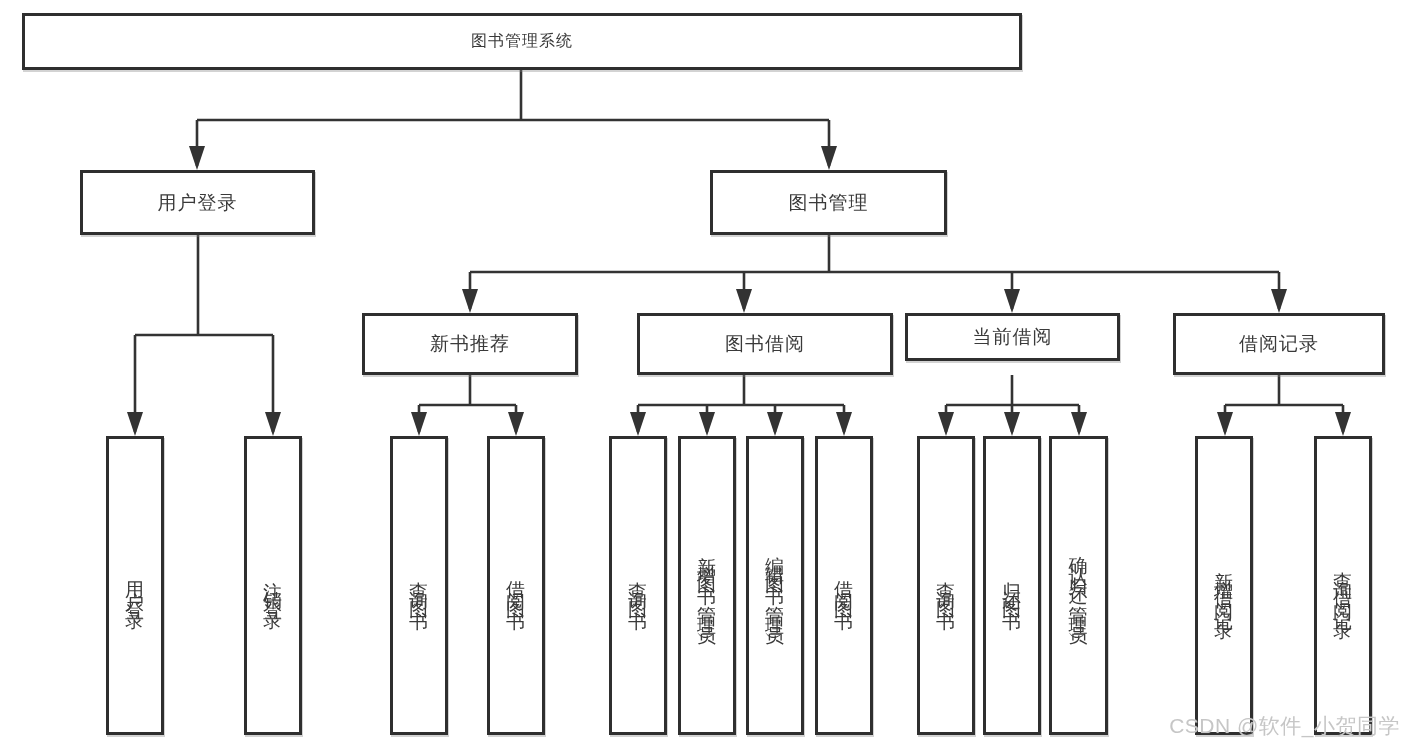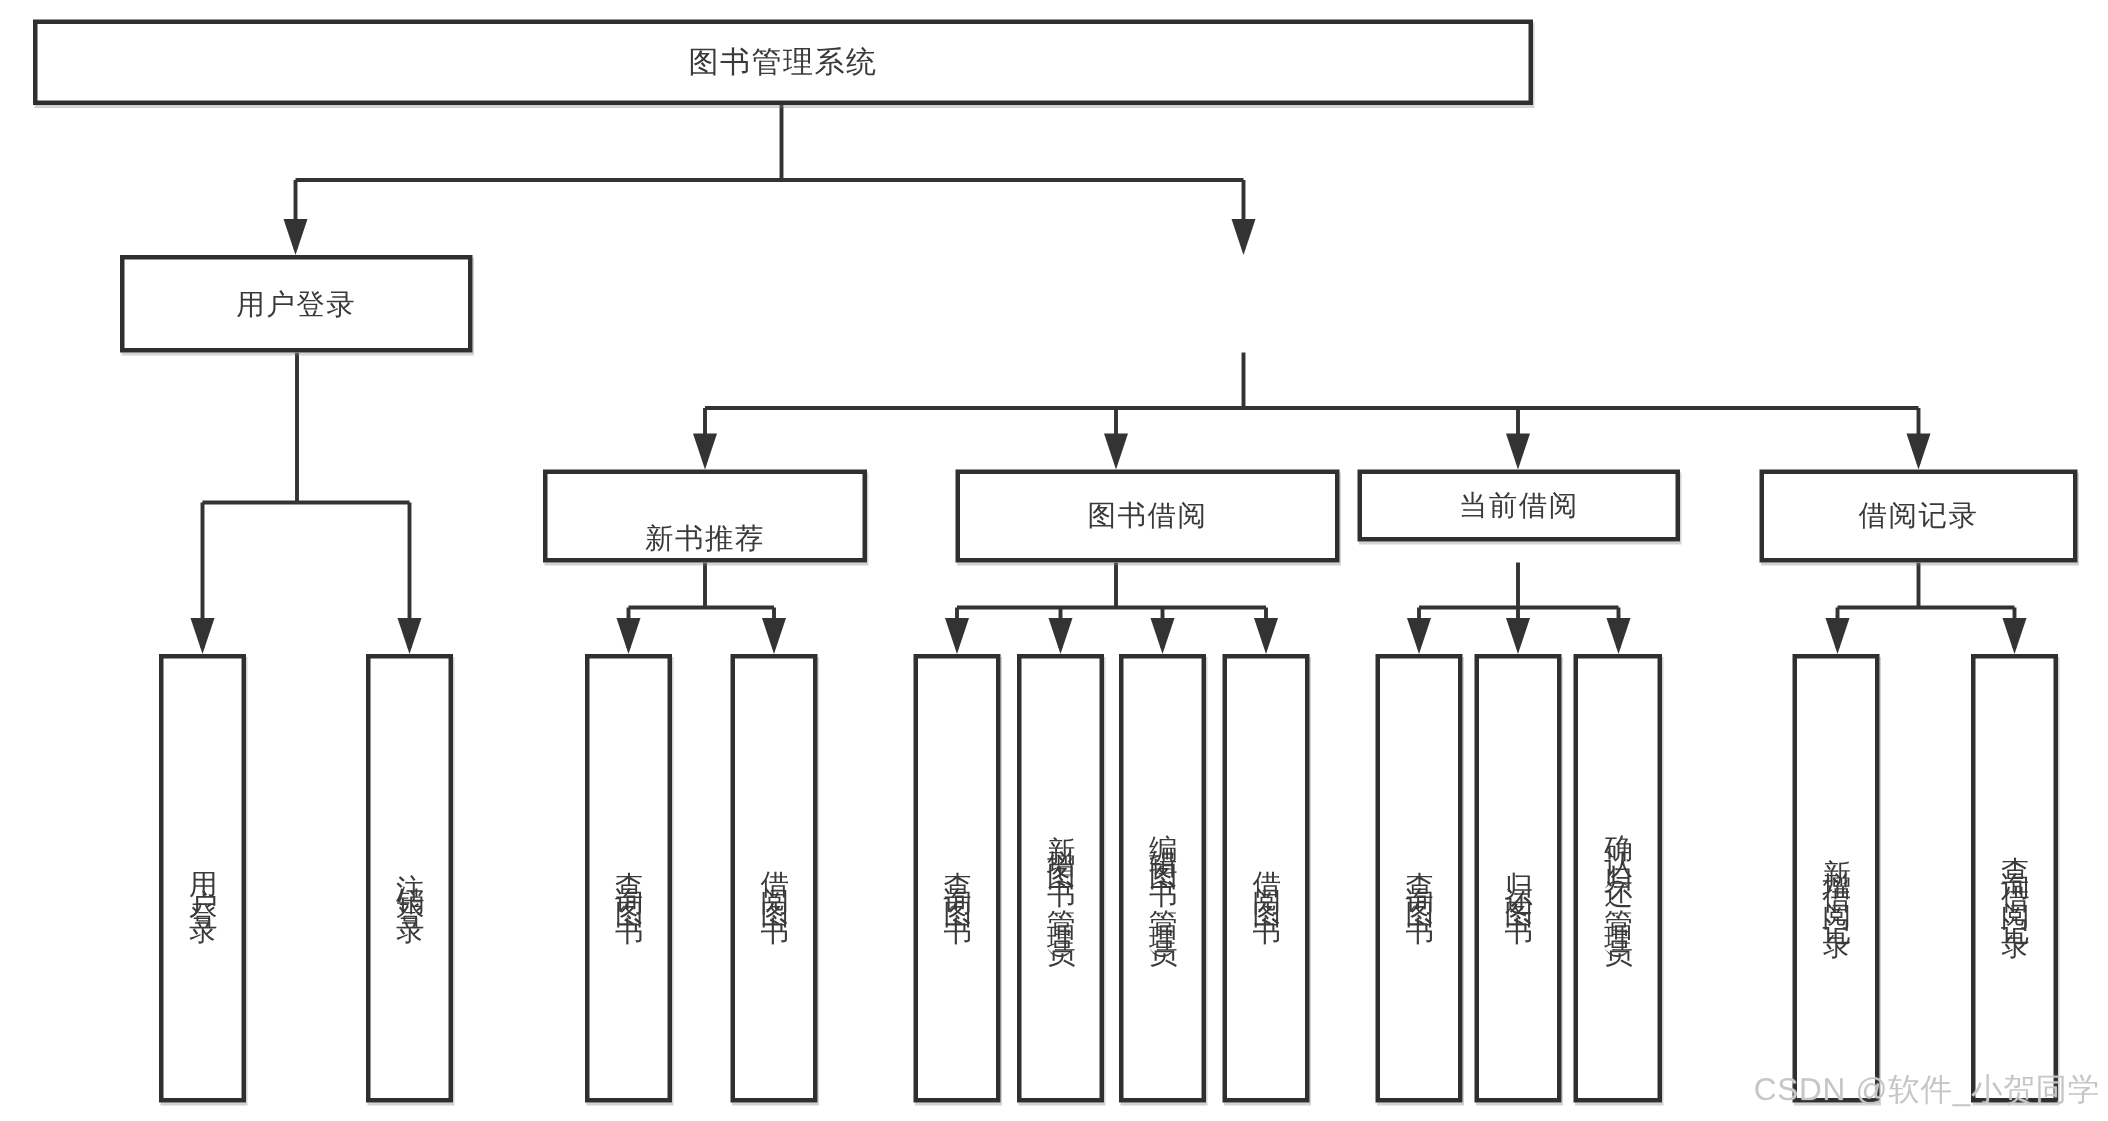--- a/index.html
+++ b/index.html
@@ -22,7 +22,7 @@
     box-shadow:1px 2px 0 rgba(130,130,130,0.35);
   }
   .hlabel{font-size:19px;letter-spacing:1px;}
-  .root-label{font-size:20px;letter-spacing:1px;}
+  .root-label{font-size:16px;letter-spacing:1px;}
   .leaf{top:436px;height:299px;width:58px;}
   .vtext{
     writing-mode:vertical-rl;

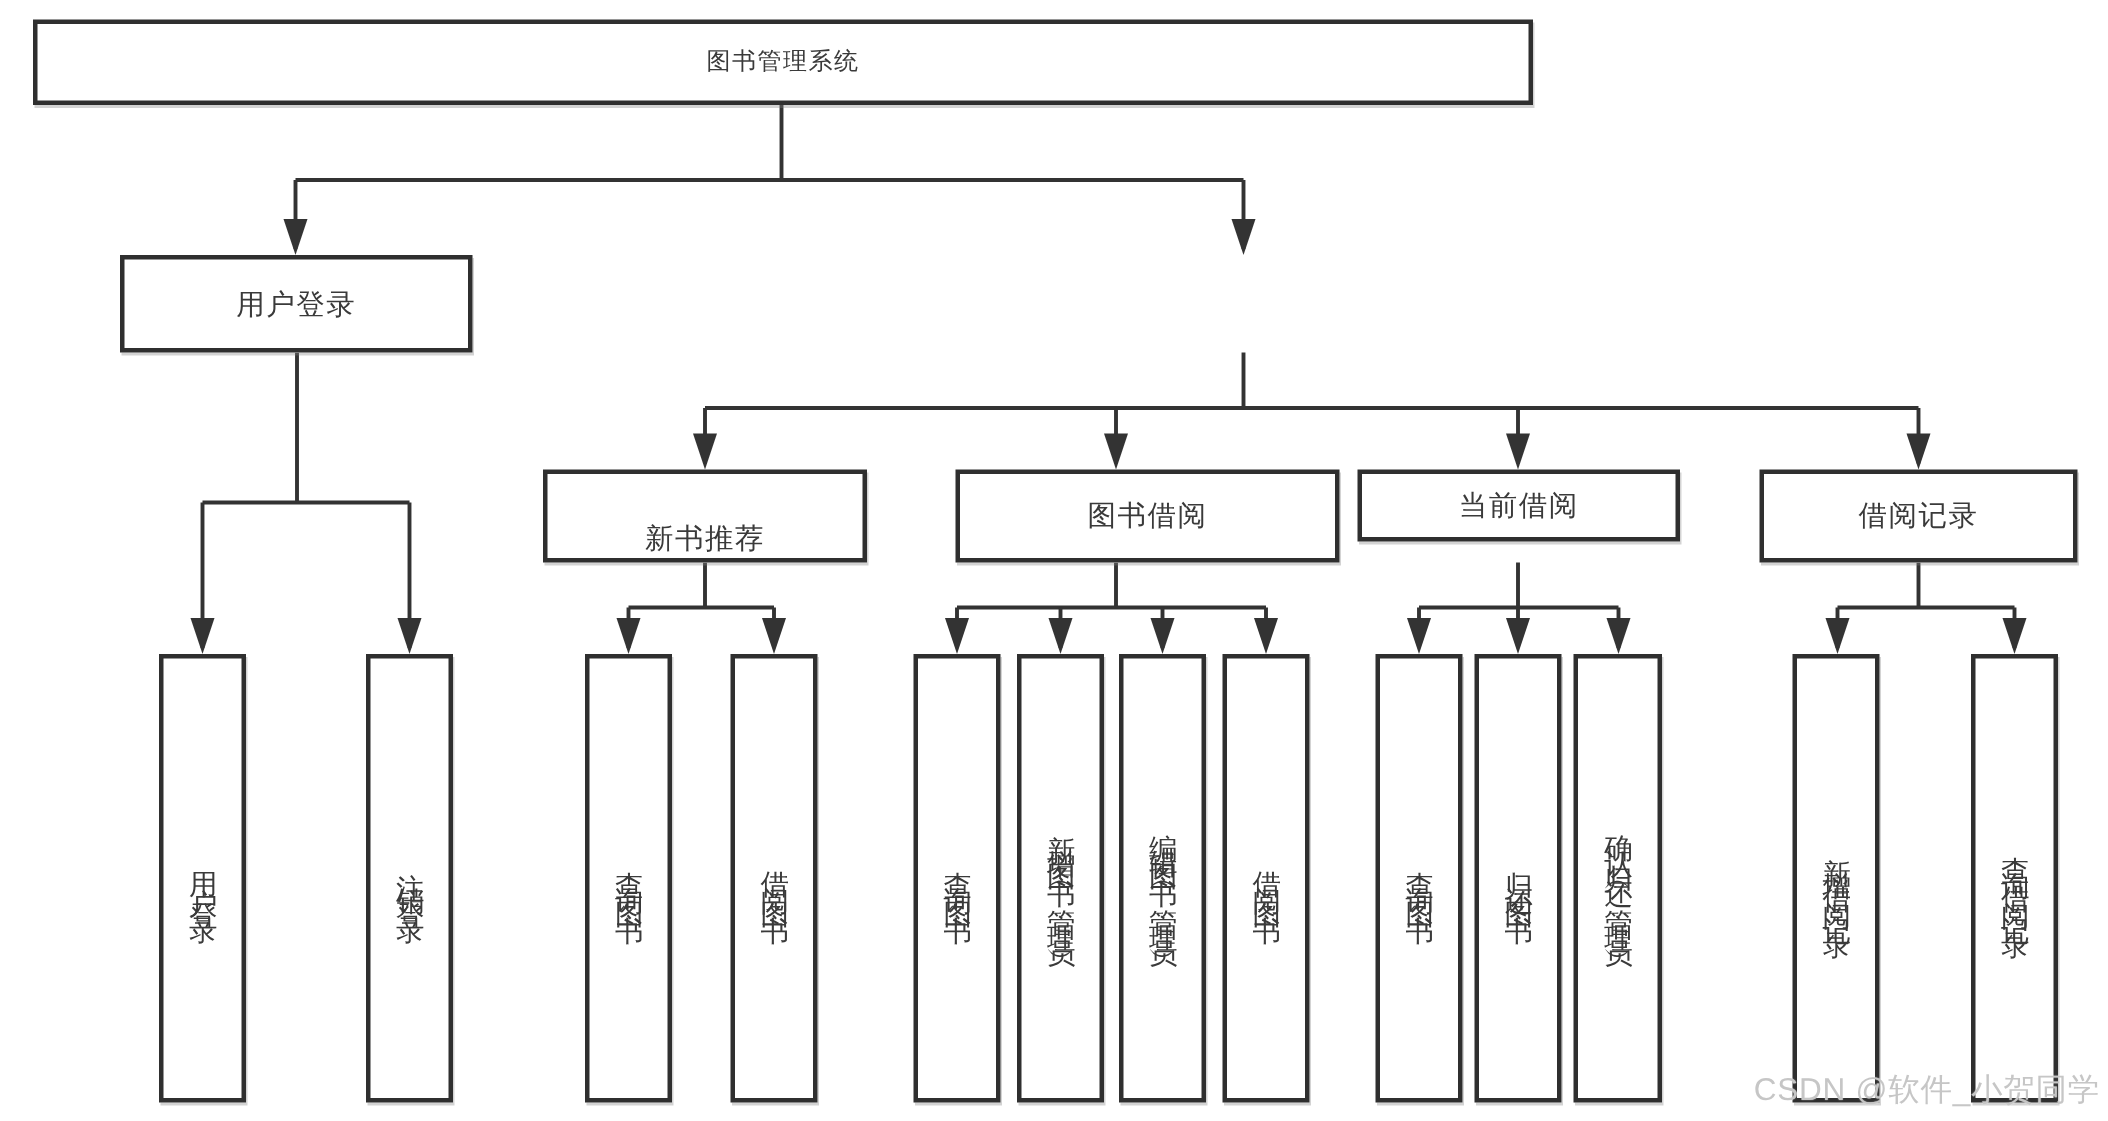--- a/index.html
+++ b/index.html
@@ -122,6 +122,9 @@
   <div class="box" style="left:80px;top:170px;width:235px;height:65px;">
     <span class="hlabel">用户登录</span>
   </div>
+  <div class="box" style="left:710px;top:170px;width:237px;height:65px;">
+    <span class="hlabel">图书管理</span>
+  </div>
 
   <div class="box" style="left:362px;top:313px;width:216px;height:62px;align-items:flex-end;">
     <span class="hlabel">新书推荐</span>

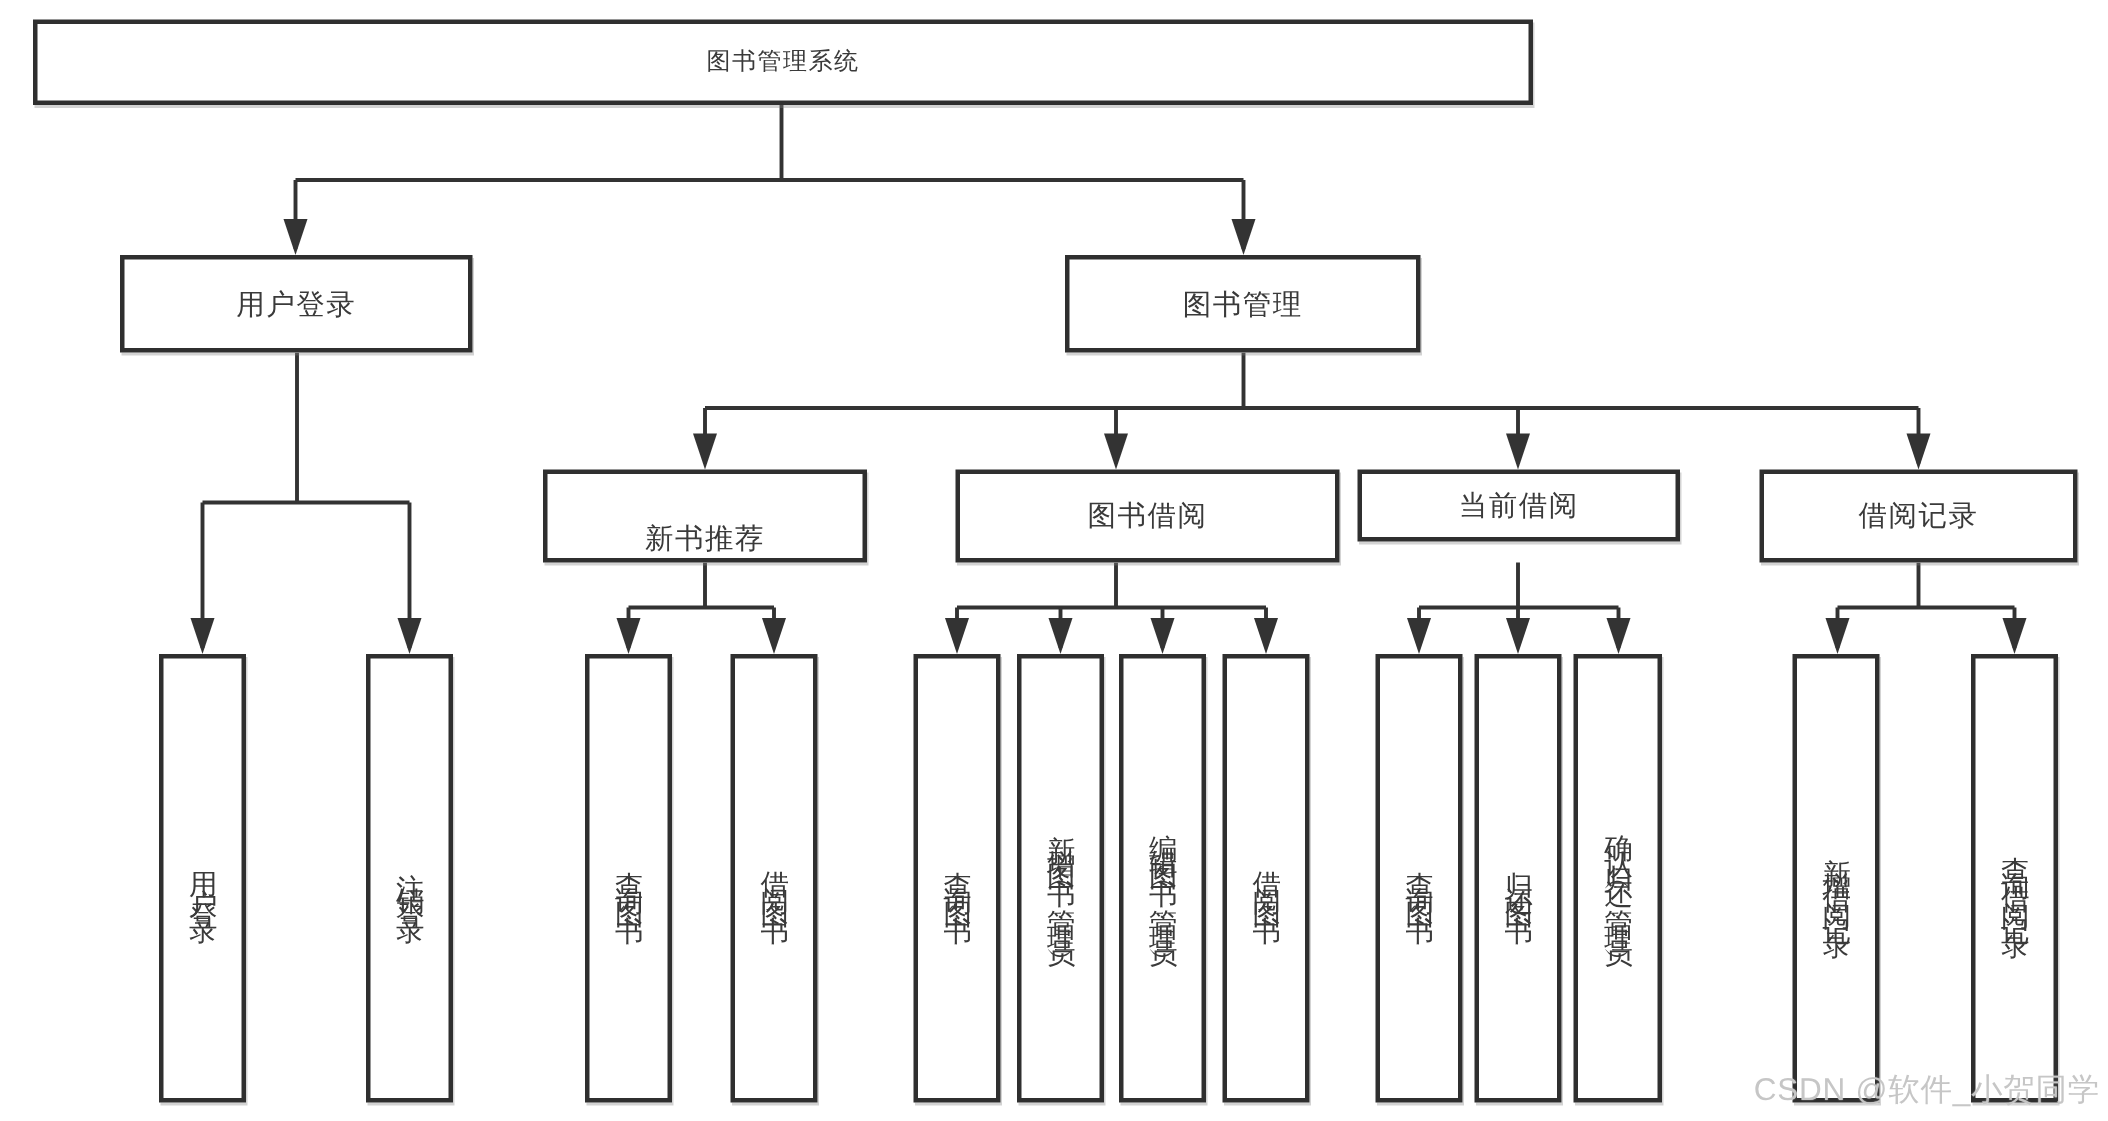--- a/index.html
+++ b/index.html
@@ -126,7 +126,7 @@
     <span class="hlabel">图书管理</span>
   </div>
 
-  <div class="box" style="left:362px;top:313px;width:216px;height:62px;align-items:flex-end;">
+  <div class="box" style="left:362px;top:313px;width:216px;height:62px;">
     <span class="hlabel">新书推荐</span>
   </div>
   <div class="box" style="left:637px;top:313px;width:256px;height:62px;">

